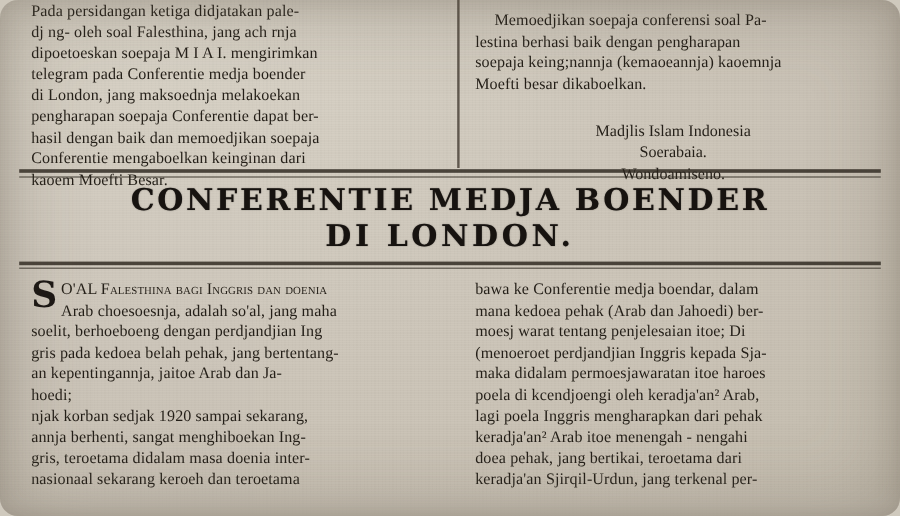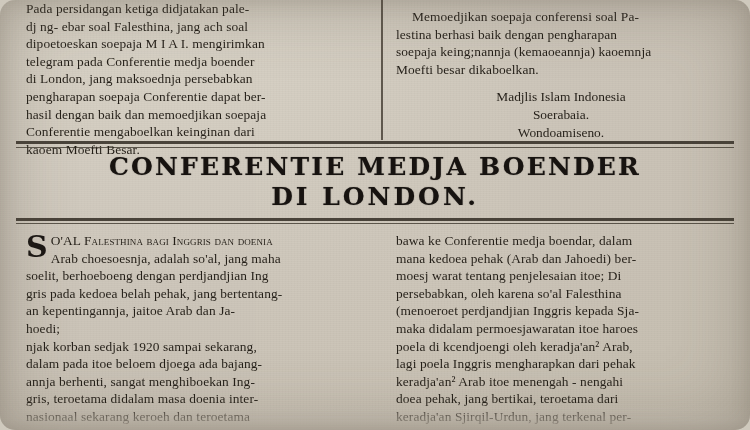--- a/index.html
+++ b/index.html
@@ -159,7 +159,7 @@
 
   <div class="col-left" style="top:0;">
     <p class="body" style="margin-top:0;">Pada persidangan ketiga didjatakan pale-</p>
-    <p class="body">dj ng- ebar soal Falesthina, jang ach soal</p>
+    <p class="body">dj ng- oleh soal Falesthina, jang ach rnja</p>
     <p class="body">dipoetoeskan soepaja M I A I. mengirimkan</p>
     <p class="body">telegram pada Conferentie medja boender</p>
     <p class="body">di London, jang maksoednja persebabkan</p>

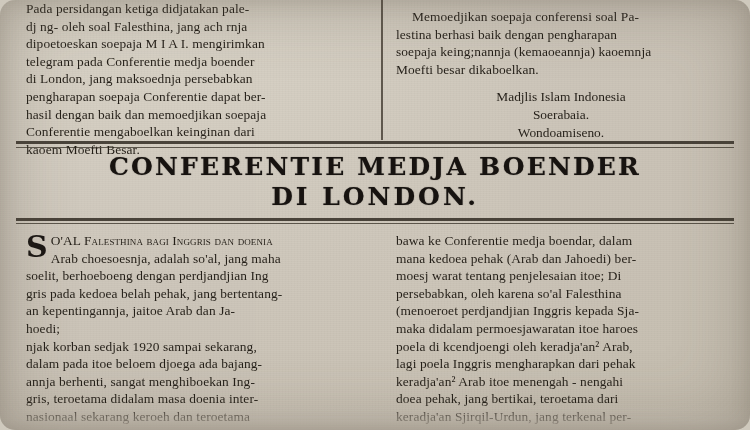--- a/index.html
+++ b/index.html
@@ -162,7 +162,7 @@
     <p class="body">dj ng- oleh soal Falesthina, jang ach rnja</p>
     <p class="body">dipoetoeskan soepaja M I A I. mengirimkan</p>
     <p class="body">telegram pada Conferentie medja boender</p>
-    <p class="body">di London, jang maksoednja persebabkan</p>
+    <p class="body">di London, jang maksoednja melakoekan</p>
     <p class="body">pengharapan soepaja Conferentie dapat ber-</p>
     <p class="body">hasil dengan baik dan memoedjikan soepaja</p>
     <p class="body">Conferentie mengaboelkan keinginan dari</p>

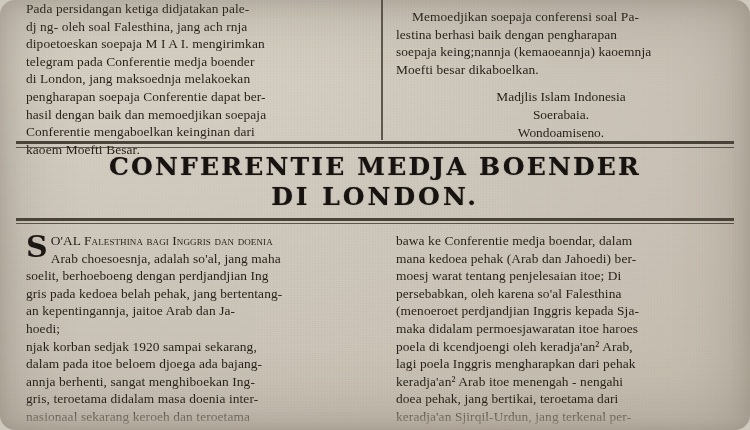--- a/index.html
+++ b/index.html
@@ -101,7 +101,7 @@
   }
 
   .signature {
-    margin-top: 10px;
+    margin-top: 22px;
     text-align: center;
     font-size: 13.4px;
     line-height: 18px;

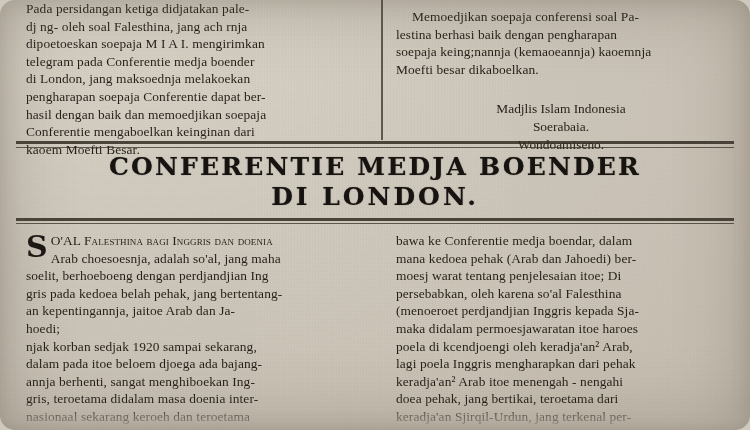--- a/index.html
+++ b/index.html
@@ -216,7 +216,6 @@
       <p class="body">bawa ke Conferentie medja boendar, dalam</p>
       <p class="body">mana kedoea pehak (Arab dan Jahoedi) ber-</p>
       <p class="body">moesj warat tentang penjelesaian itoe; Di</p>
-      <p class="body">persebabkan, oleh karena so'al Falesthina</p>
       <p class="body">(menoeroet perdjandjian Inggris kepada Sja-</p>
       <p class="body">maka didalam permoesjawaratan itoe haroes</p>
       <p class="body">poela di kcendjoengi oleh keradja'an² Arab,</p>

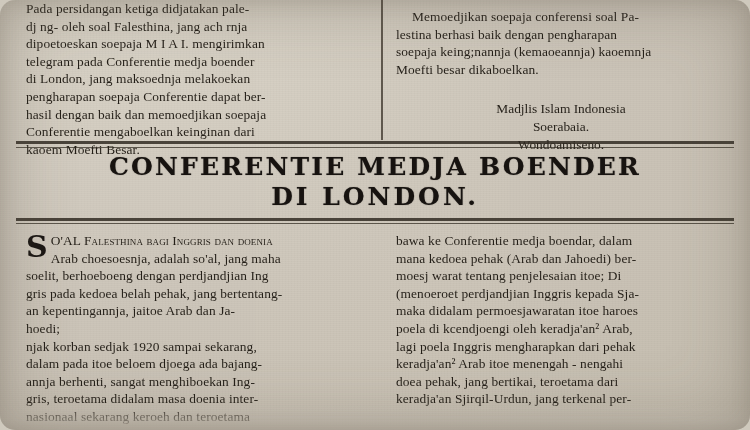--- a/index.html
+++ b/index.html
@@ -206,7 +206,6 @@
       <p class="body">an kepentingannja, jaitoe Arab dan Ja-</p>
       <p class="body">hoedi;</p>
       <p class="body">njak korban sedjak 1920 sampai sekarang,</p>
-      <p class="body">dalam pada itoe beloem djoega ada bajang-</p>
       <p class="body">annja berhenti, sangat menghiboekan Ing-</p>
       <p class="body blur-lower">gris, teroetama didalam masa doenia inter-</p>
       <p class="body blur-lower">nasionaal sekarang keroeh dan teroetama</p>

